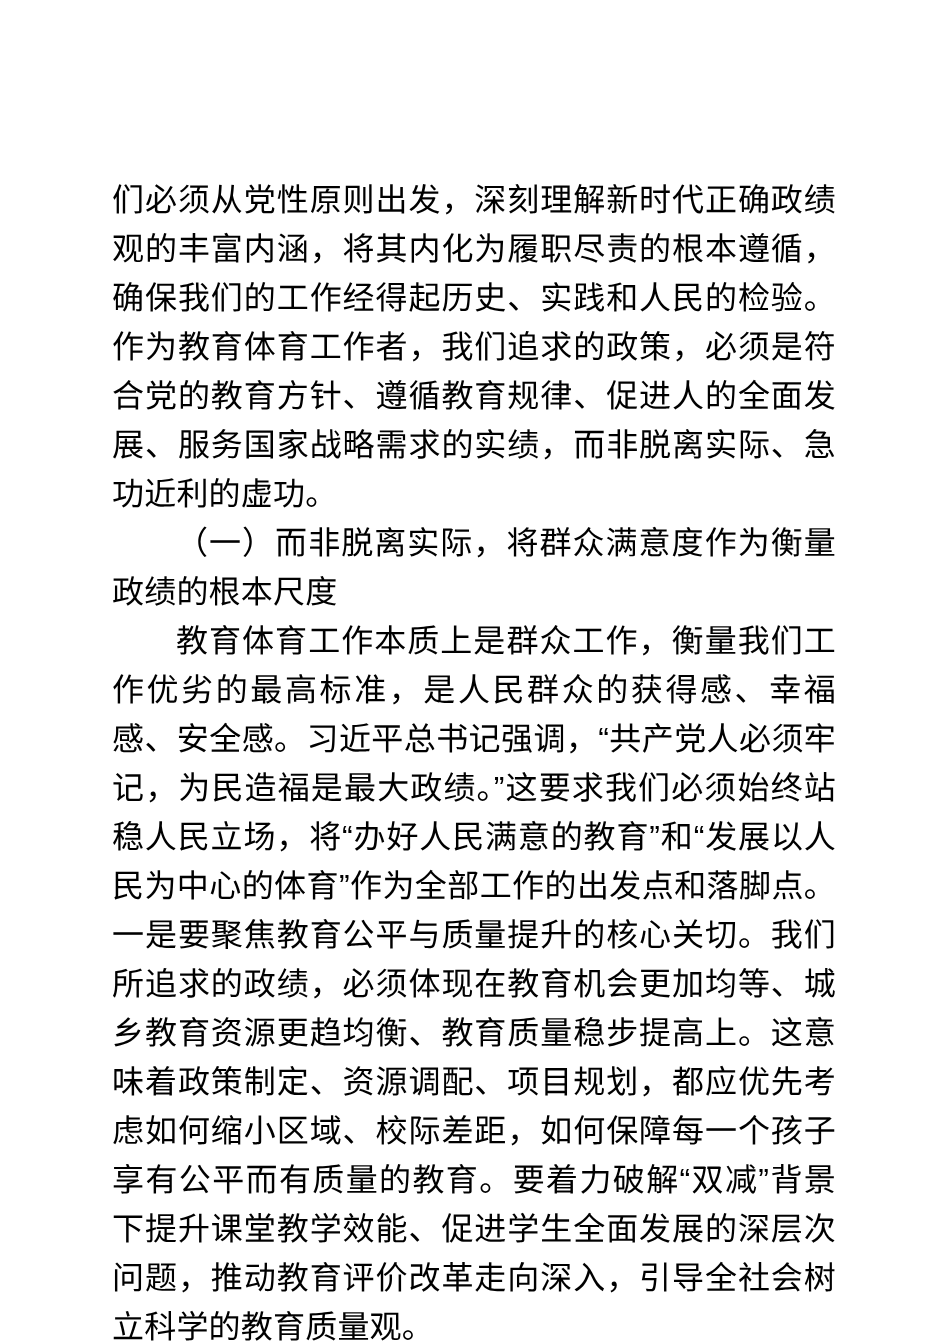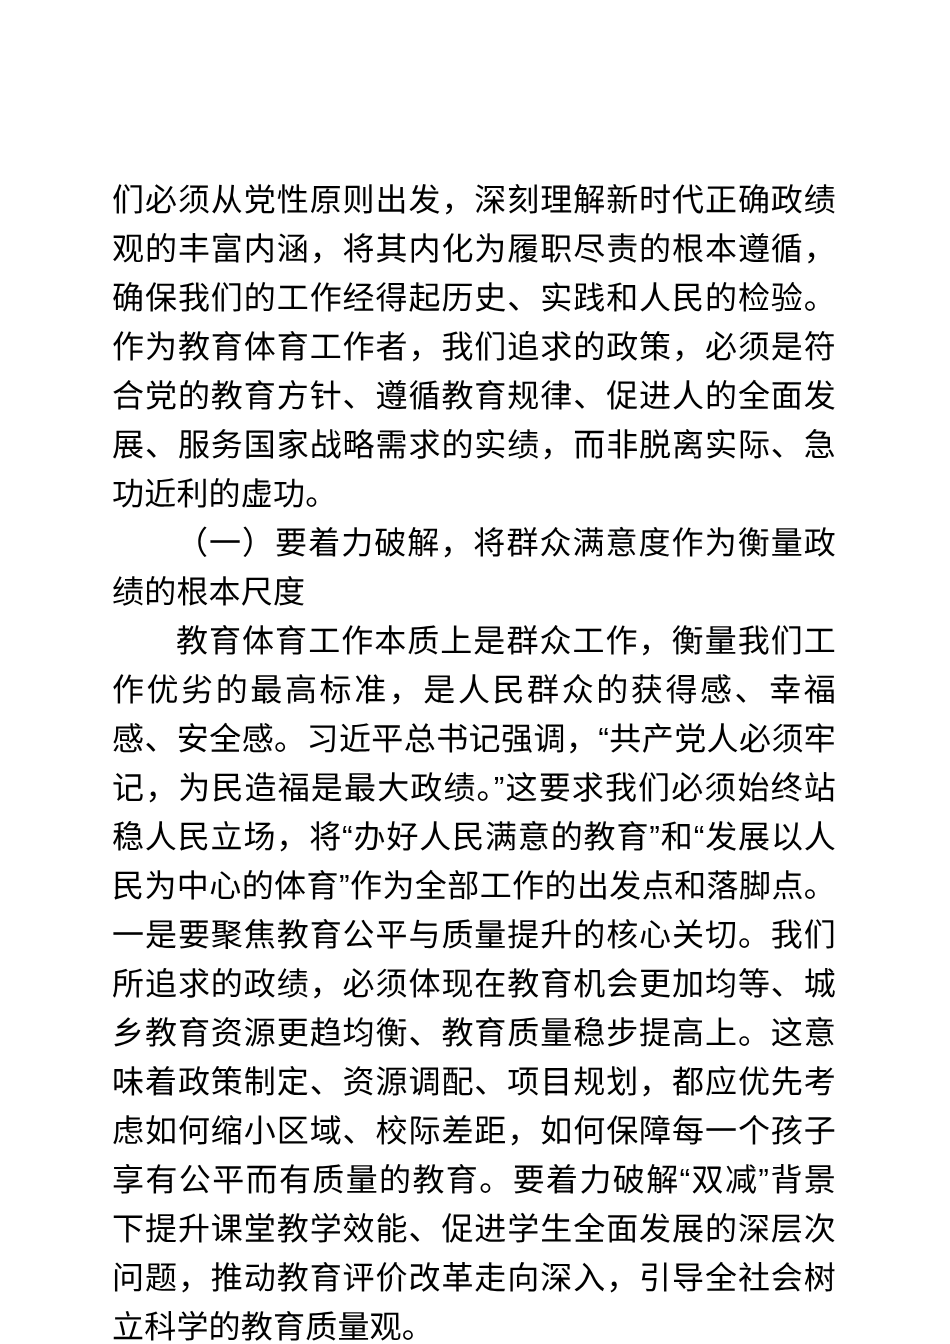--- a/index.html
+++ b/index.html
@@ -79,7 +79,7 @@
 
     <p class="para continuation no-stretch">们必须从党性原则出发，深刻理解新时代正确政绩观的丰富内涵，将其内化为履职尽责的根本遵循，确保我们的工作经得起历史、实践和人民的检验。作为教育体育工作者，我们追求的政策，必须是符合党的教育方针、遵循教育规律、促进人的全面发展、服务国家战略需求的实绩，而非脱离实际、急功近利的虚功。</p>
 
-    <p class="para heading no-stretch">（一）要着力破解，将群众满意度作为衡量政绩的根本尺度</p>
+    <p class="para heading no-stretch">（一）而非脱离实际，将群众满意度作为衡量政绩的根本尺度</p>
 
     <p class="para indent no-stretch">教育体育工作本质上是群众工作，衡量我们工作优劣的最高标准，是人民群众的获得感、幸福感、安全感。习近平总书记强调，“共产党人必须牢记，为民造福是最大政绩。”这要求我们必须始终站稳人民立场，将“办好人民满意的教育”和“发展以人民为中心的体育”作为全部工作的出发点和落脚点。一是要聚焦教育公平与质量提升的核心关切。我们所追求的政绩，必须体现在教育机会更加均等、城乡教育资源更趋均衡、教育质量稳步提高上。这意味着政策制定、资源调配、项目规划，都应优先考虑如何缩小区域、校际差距，如何保障每一个孩子享有公平而有质量的教育。要着力破解“双减”背景下提升课堂教学效能、促进学生全面发展的深层次问题，推动教育评价改革走向深入，引导全社会树立科学的教育质量观。</p>
 

